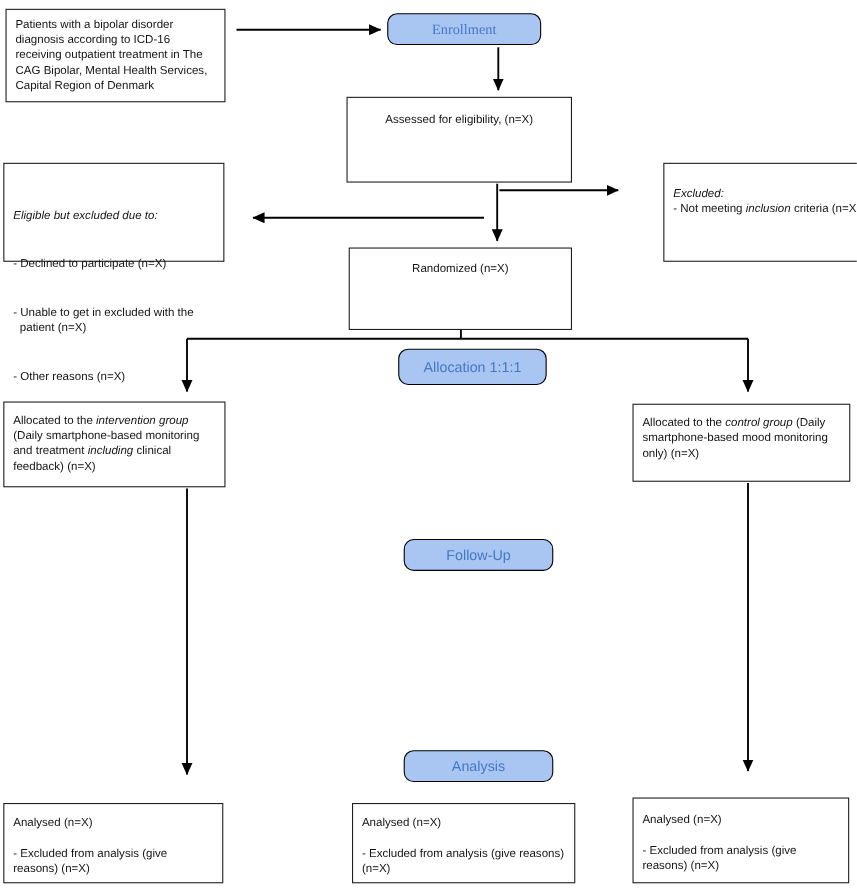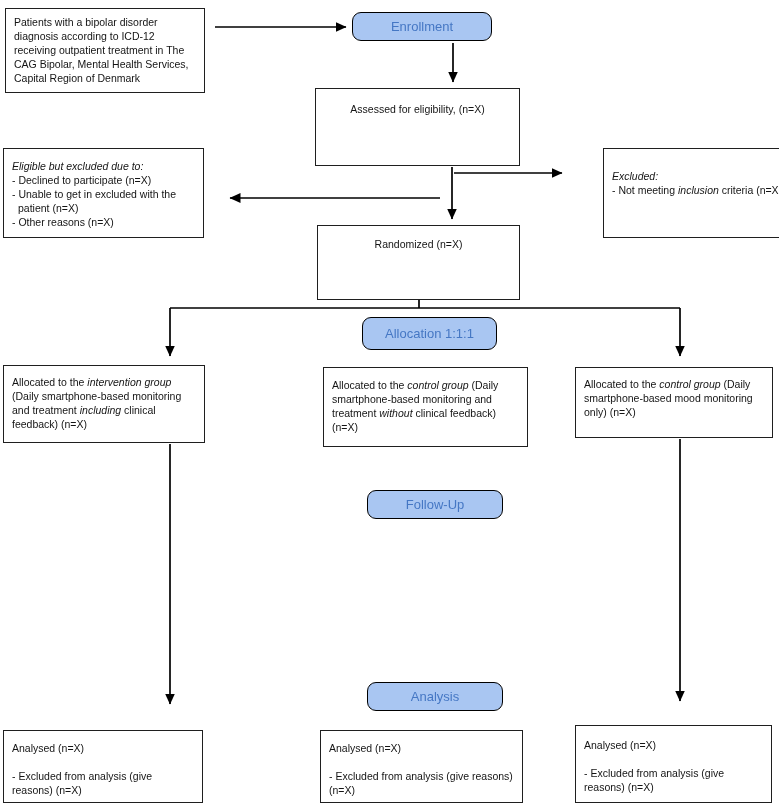--- a/index.html
+++ b/index.html
@@ -70,7 +70,7 @@
     </g>
   </svg>
 
-  <div class="box population">Patients with a bipolar disorder diagnosis according to ICD-12 receiving outpatient treatment in The CAG Bipolar, Mental Health Services, Capital Region of Denmark</div>
+  <div class="box population">Patients with a bipolar disorder diagnosis according to ICD-16 receiving outpatient treatment in The CAG Bipolar, Mental Health Services, Capital Region of Denmark</div>
 
   <div class="badge enrollment">Enrollment</div>
 

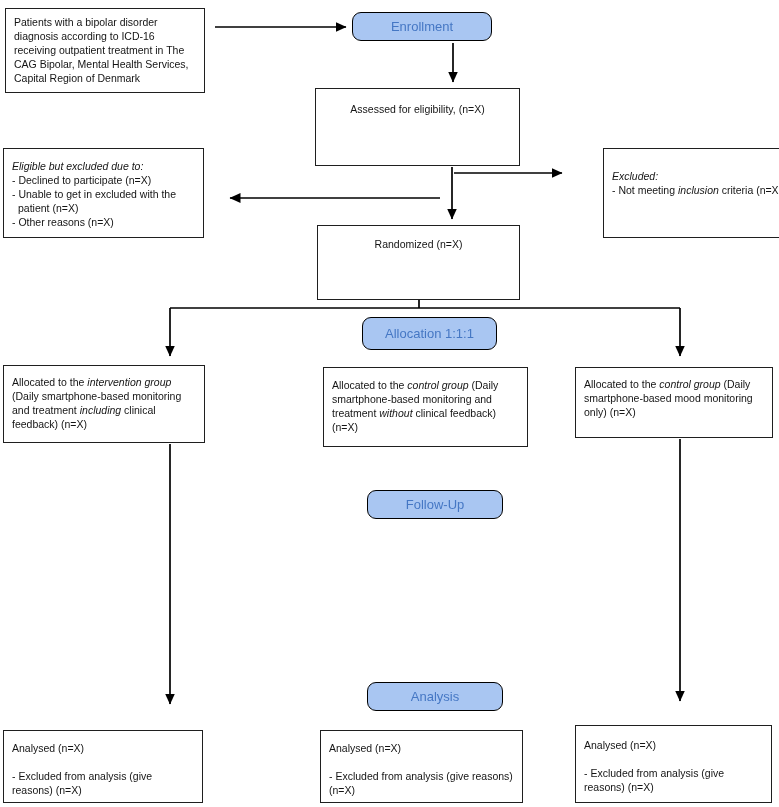--- a/index.html
+++ b/index.html
@@ -29,7 +29,7 @@
     justify-content:center;font-size:13px;box-sizing:border-box;
   }
   .population{left:5px;top:8px;width:200px;height:85px;padding-top:6px;}
-  .badge.enrollment{left:352px;top:12px;width:140px;height:29px;}
+  .badge.enrollment{left:352px;top:12px;width:140px;height:29px;font-family:Liberation Serif, serif;}
   .assessed{left:315px;top:88px;width:205px;height:78px;text-align:center;padding-top:13px;}
   .eligible{left:3px;top:148px;width:201px;height:90px;padding-top:10px;}
   .excluded{left:603px;top:148px;width:196px;height:90px;padding-top:20px;padding-right:3px;}

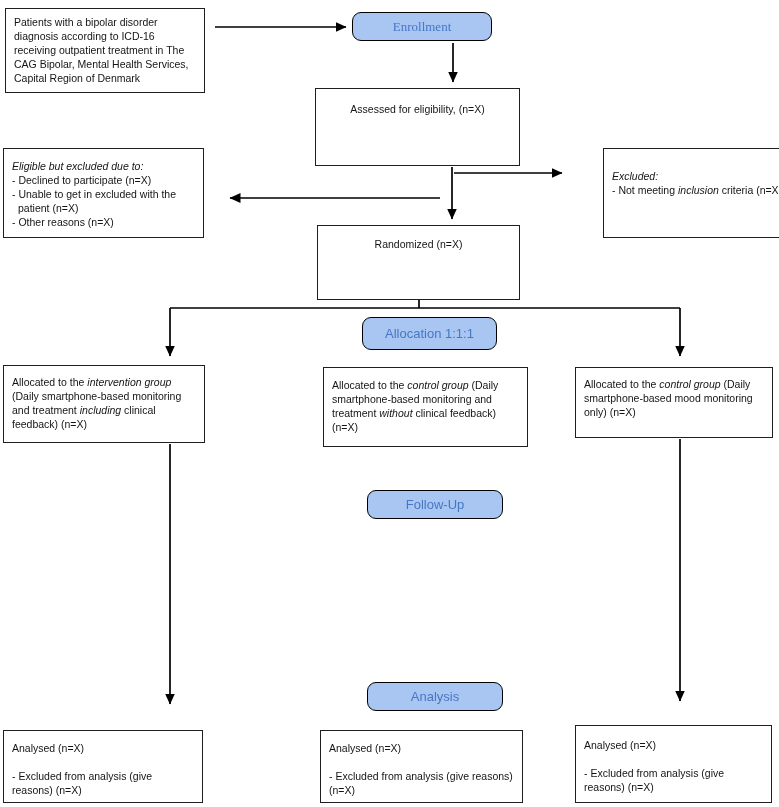--- a/index.html
+++ b/index.html
@@ -22,7 +22,7 @@
   }
   .par{margin:0;}
   .it{font-style:italic;}
-  .hang .par{padding-left:6px;text-indent:-6px;}
+  .hang .par{padding-left:6px;text-indent:-6px;margin-top:30px;}
   .badge{
     position:absolute;border:1.8px solid #000;background:var(--badge-fill);
     color:var(--badge-text);border-radius:9px;display:flex;align-items:center;

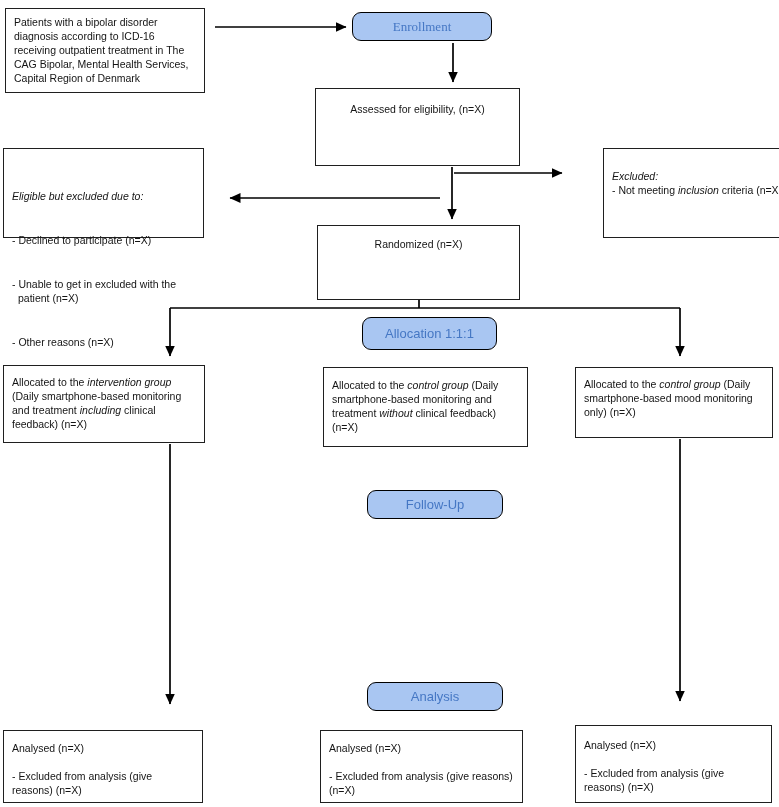--- a/index.html
+++ b/index.html
@@ -96,9 +96,6 @@
       <div class="par"><span>Allocated to the </span><span class="it">intervention group</span><span> (Daily smartphone-based monitoring and treatment </span><span class="it">including</span><span> clinical feedback) (n=X)</span></div>
     </div>
 
-  <div class="box alloc-mid">
-      <div class="par"><span>Allocated to the </span><span class="it">control group</span><span> (Daily smartphone-based monitoring and treatment </span><span class="it">without</span><span> clinical feedback) (n=X)</span></div>
-    </div>
 
   <div class="box alloc-right">
       <div class="par"><span>Allocated to the </span><span class="it">control group</span><span> (Daily smartphone-based mood monitoring only) (n=X)</span></div>

